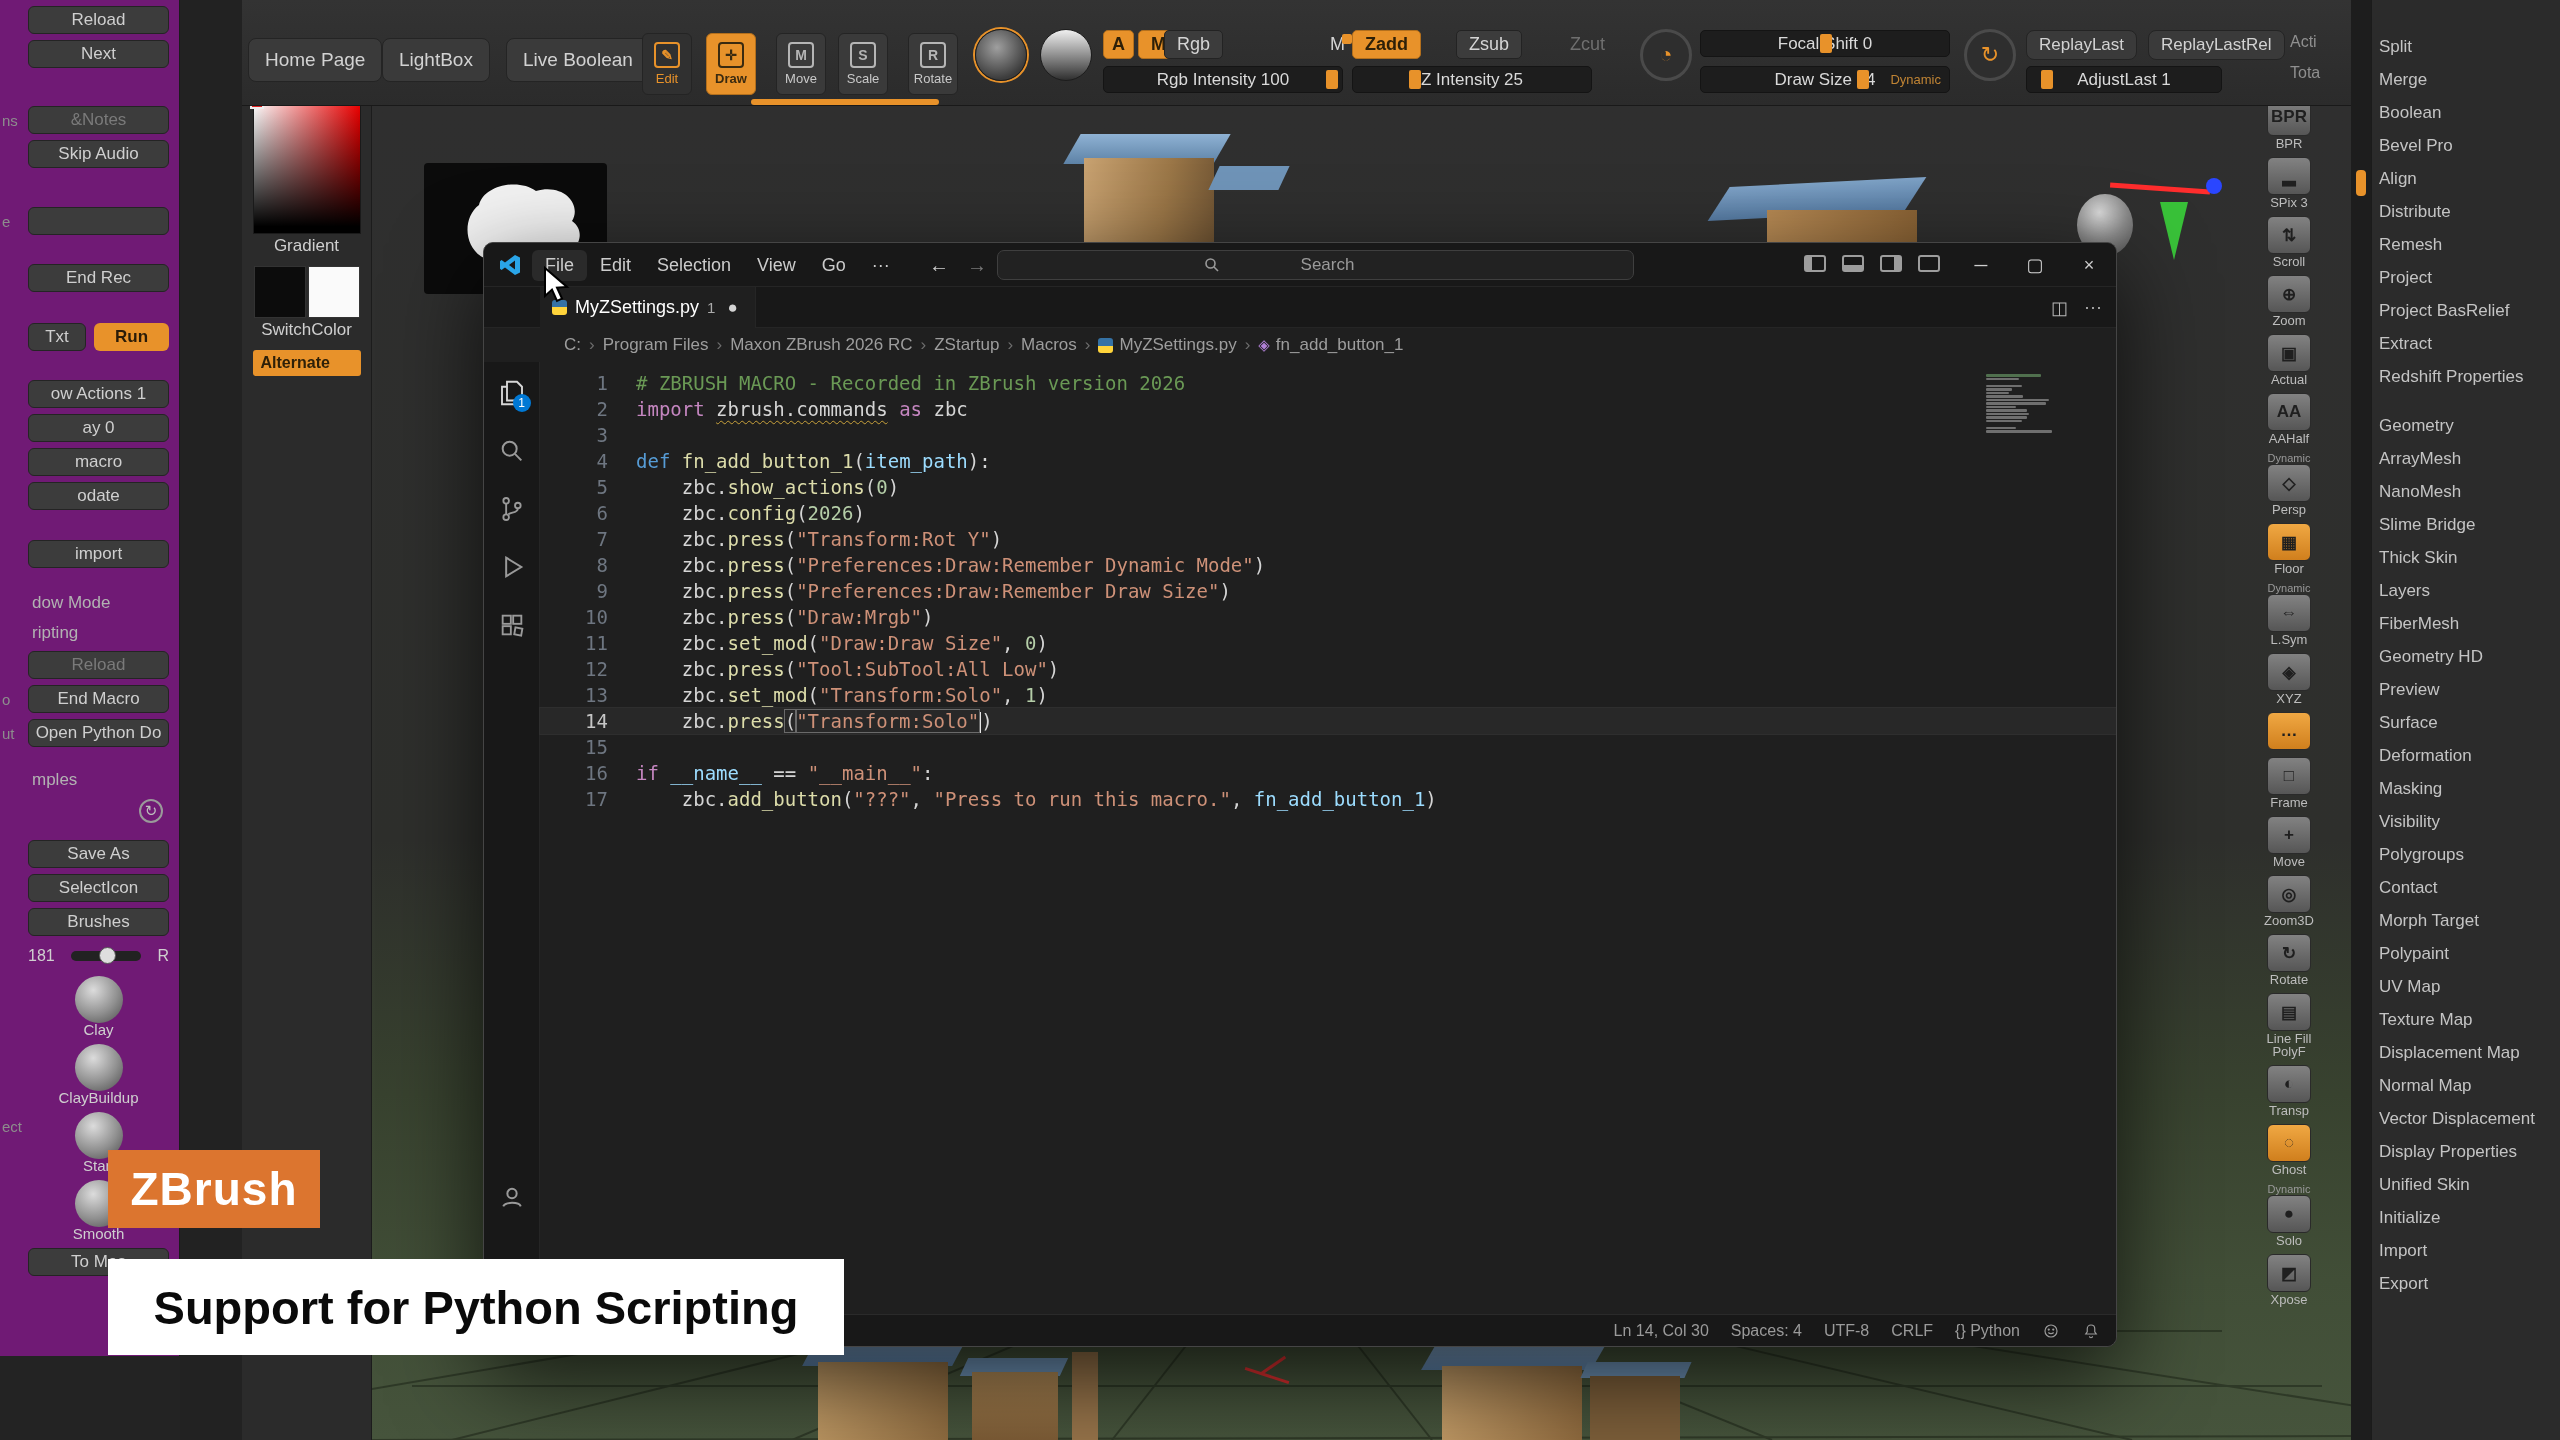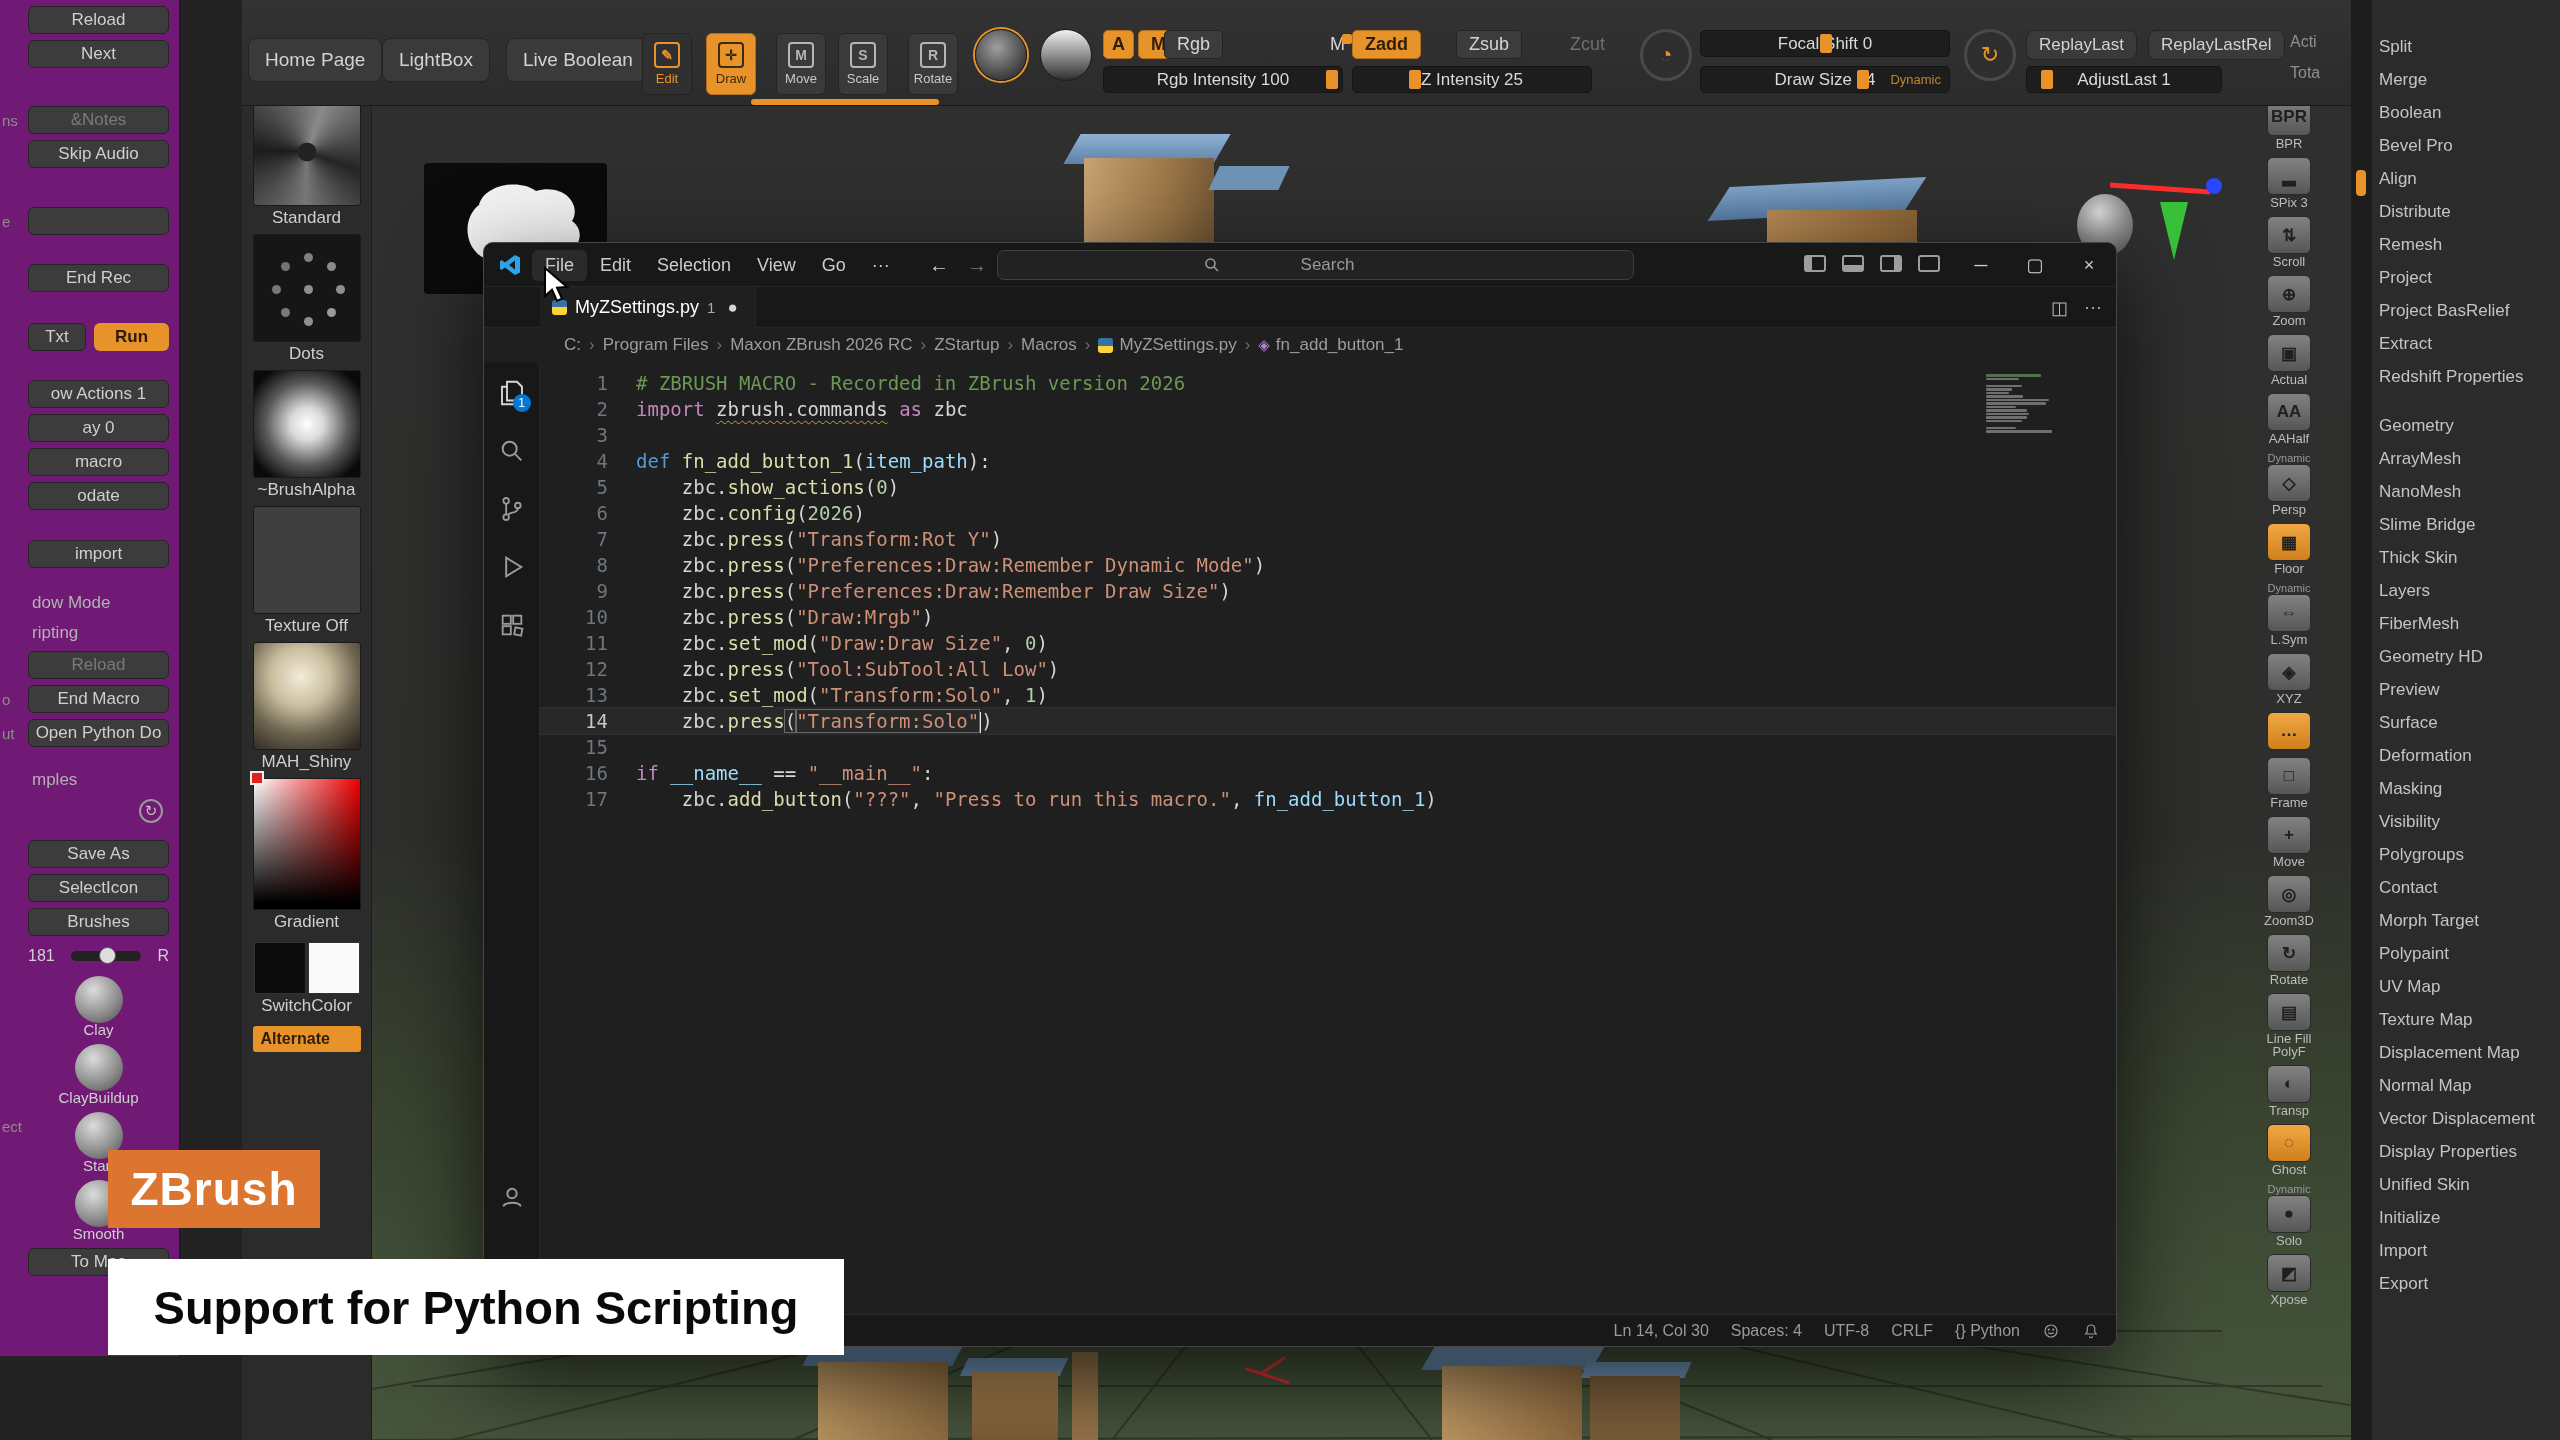--- a/index.html
+++ b/index.html
@@ -36,7 +36,7 @@
   .tool-btn.edit .lb{color:#e8922a}
   .tool-btn.draw{background:#e8922a;border-color:#b36f1c}
   .tool-btn.draw .ic{border-color:#3a2a10;color:#3a2a10}
-  .tool-btn.draw .lb{color:#3a2a10;font-weight:normal}
+  .tool-btn.draw .lb{color:#3a2a10;font-weight:bold}
   .stroke-indicator{position:absolute;left:509px;top:99px;width:188px;height:6px;background:#e8922a;border-radius:3px}
   .tb-orb{position:absolute;top:29px;width:52px;height:52px;border-radius:50%;border:1px solid #1d1d1d}
   .tb-orb.o1{background:radial-gradient(circle at 42% 35%,#9f9f9f,#3c3c3c 72%);box-shadow:0 0 0 2px #e8922a}

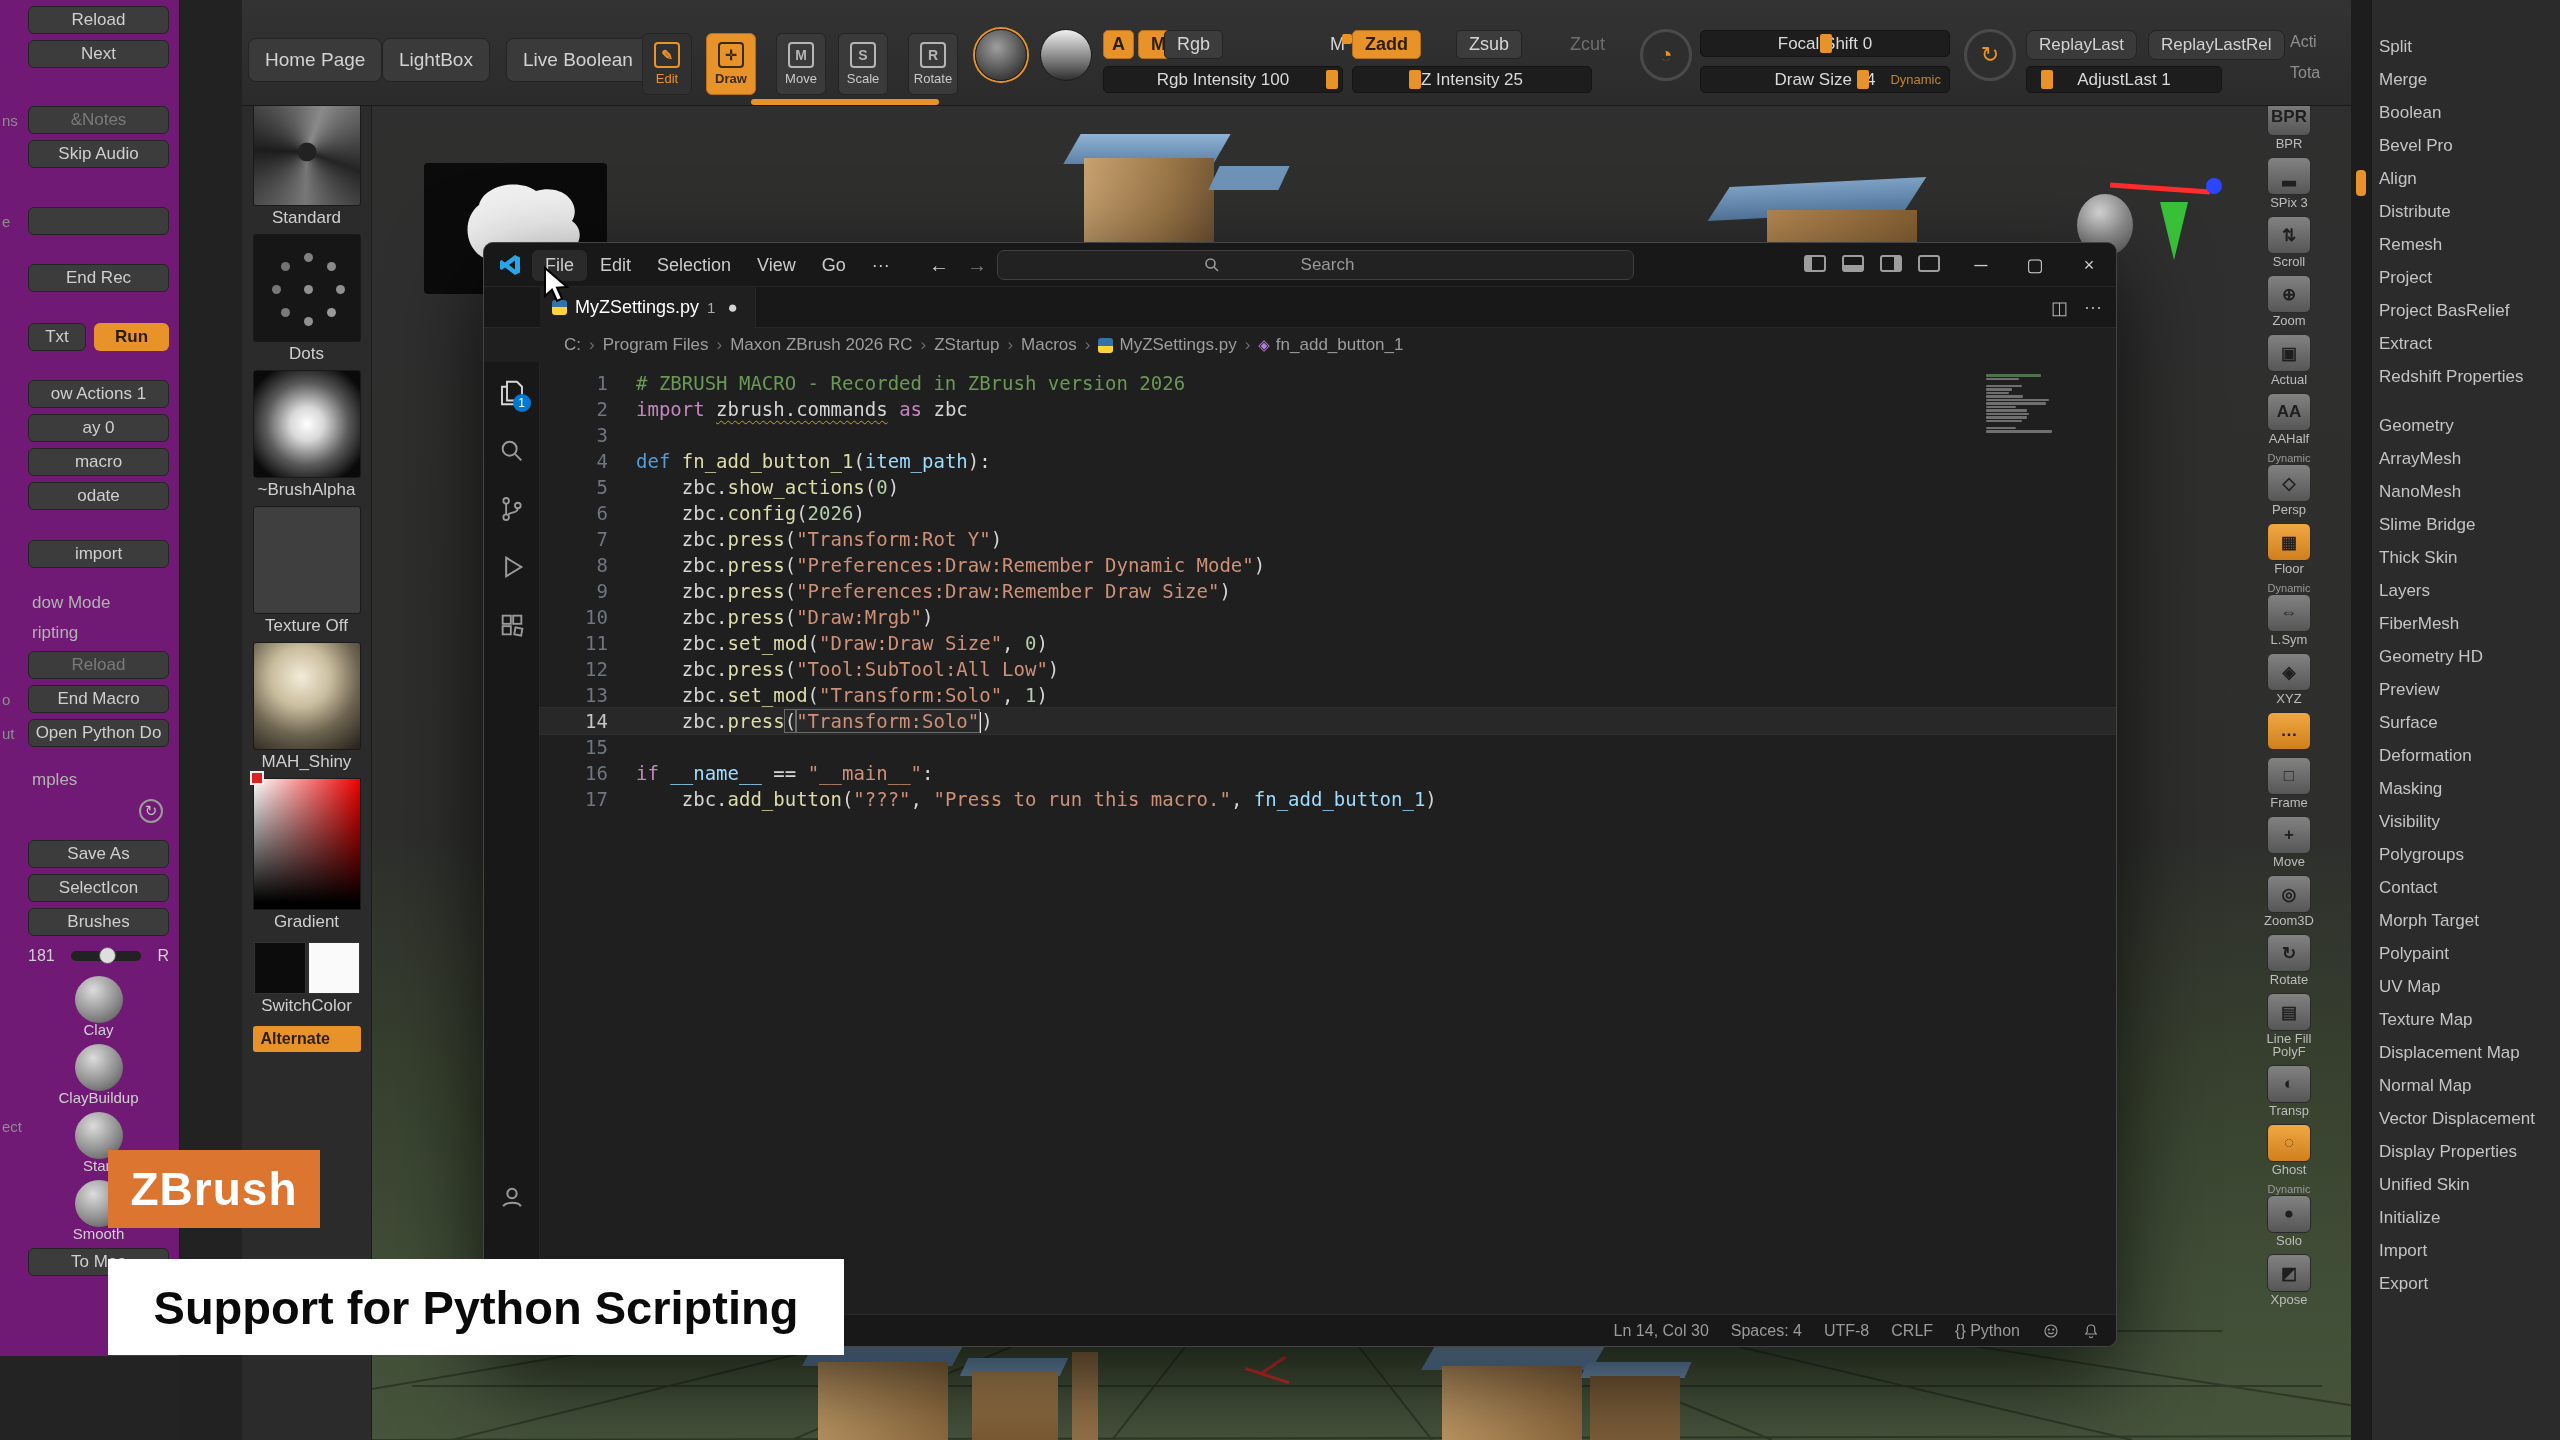--- a/index.html
+++ b/index.html
@@ -347,30 +347,6 @@
   </div>
 
   <div class="brush-panel">
-    <div id="brush-items">
-        <div class="bp-item">
-          <div class="bp-thumb swirl"></div>
-          <div class="bp-label">Standard</div>
-        </div>
-        <div class="bp-item">
-          <div class="bp-thumb dots">
-            <i></i>
-          </div>
-          <div class="bp-label">Dots</div>
-        </div>
-        <div class="bp-item">
-          <div class="bp-thumb radial"></div>
-          <div class="bp-label">~BrushAlpha</div>
-        </div>
-        <div class="bp-item">
-          <div class="bp-thumb flat"></div>
-          <div class="bp-label">Texture Off</div>
-        </div>
-        <div class="bp-item">
-          <div class="bp-thumb sphere"></div>
-          <div class="bp-label">MAH_Shiny</div>
-        </div>
-      </div>
     <div class="bp-gradient">
         <span class="sw"></span>
       </div>

